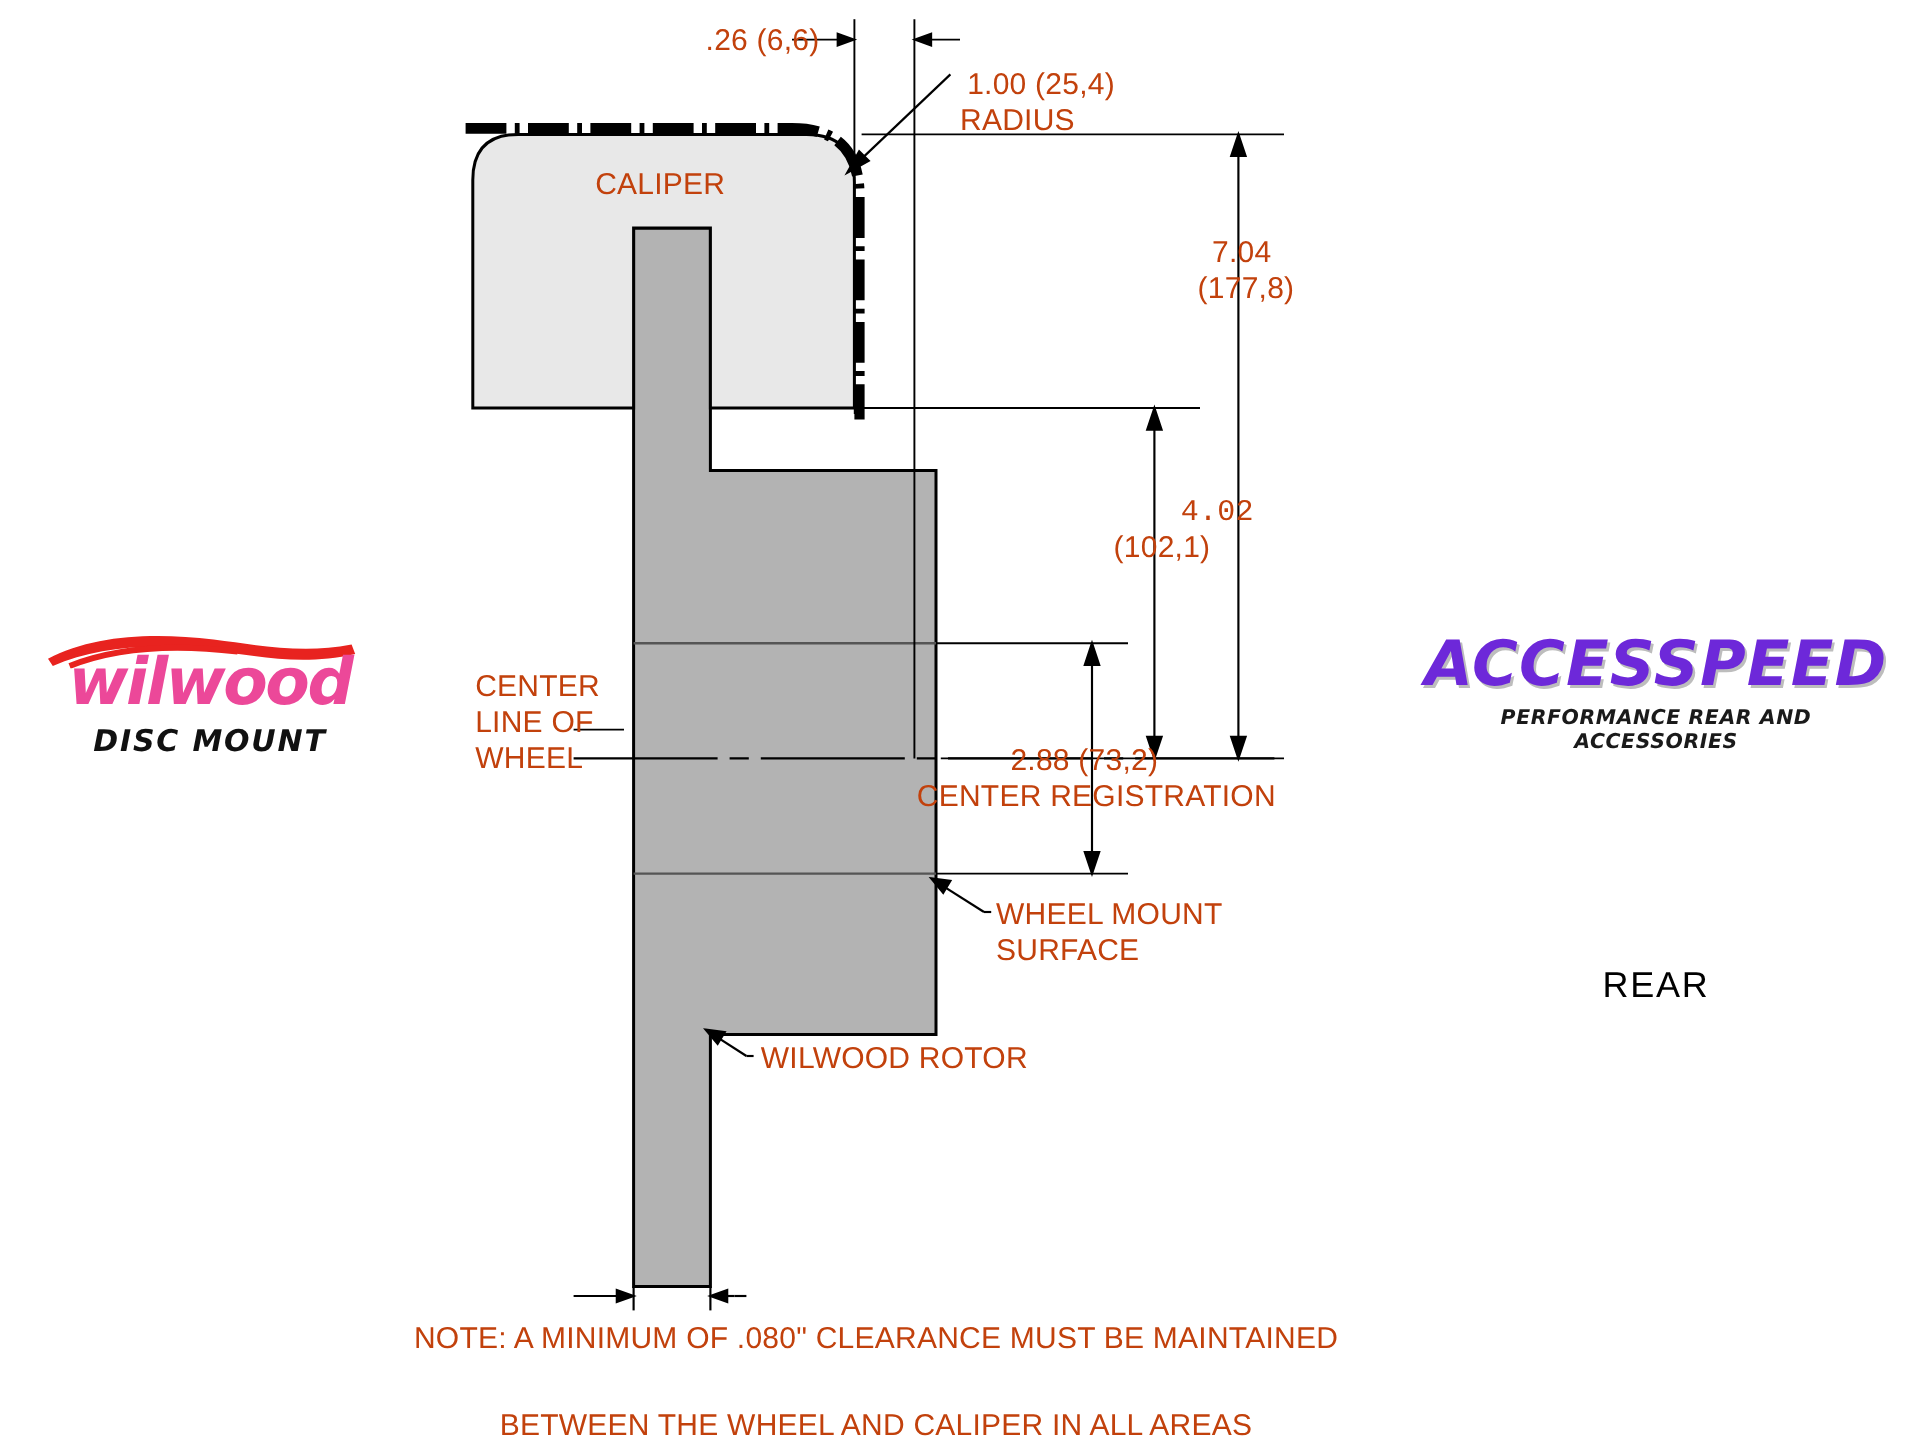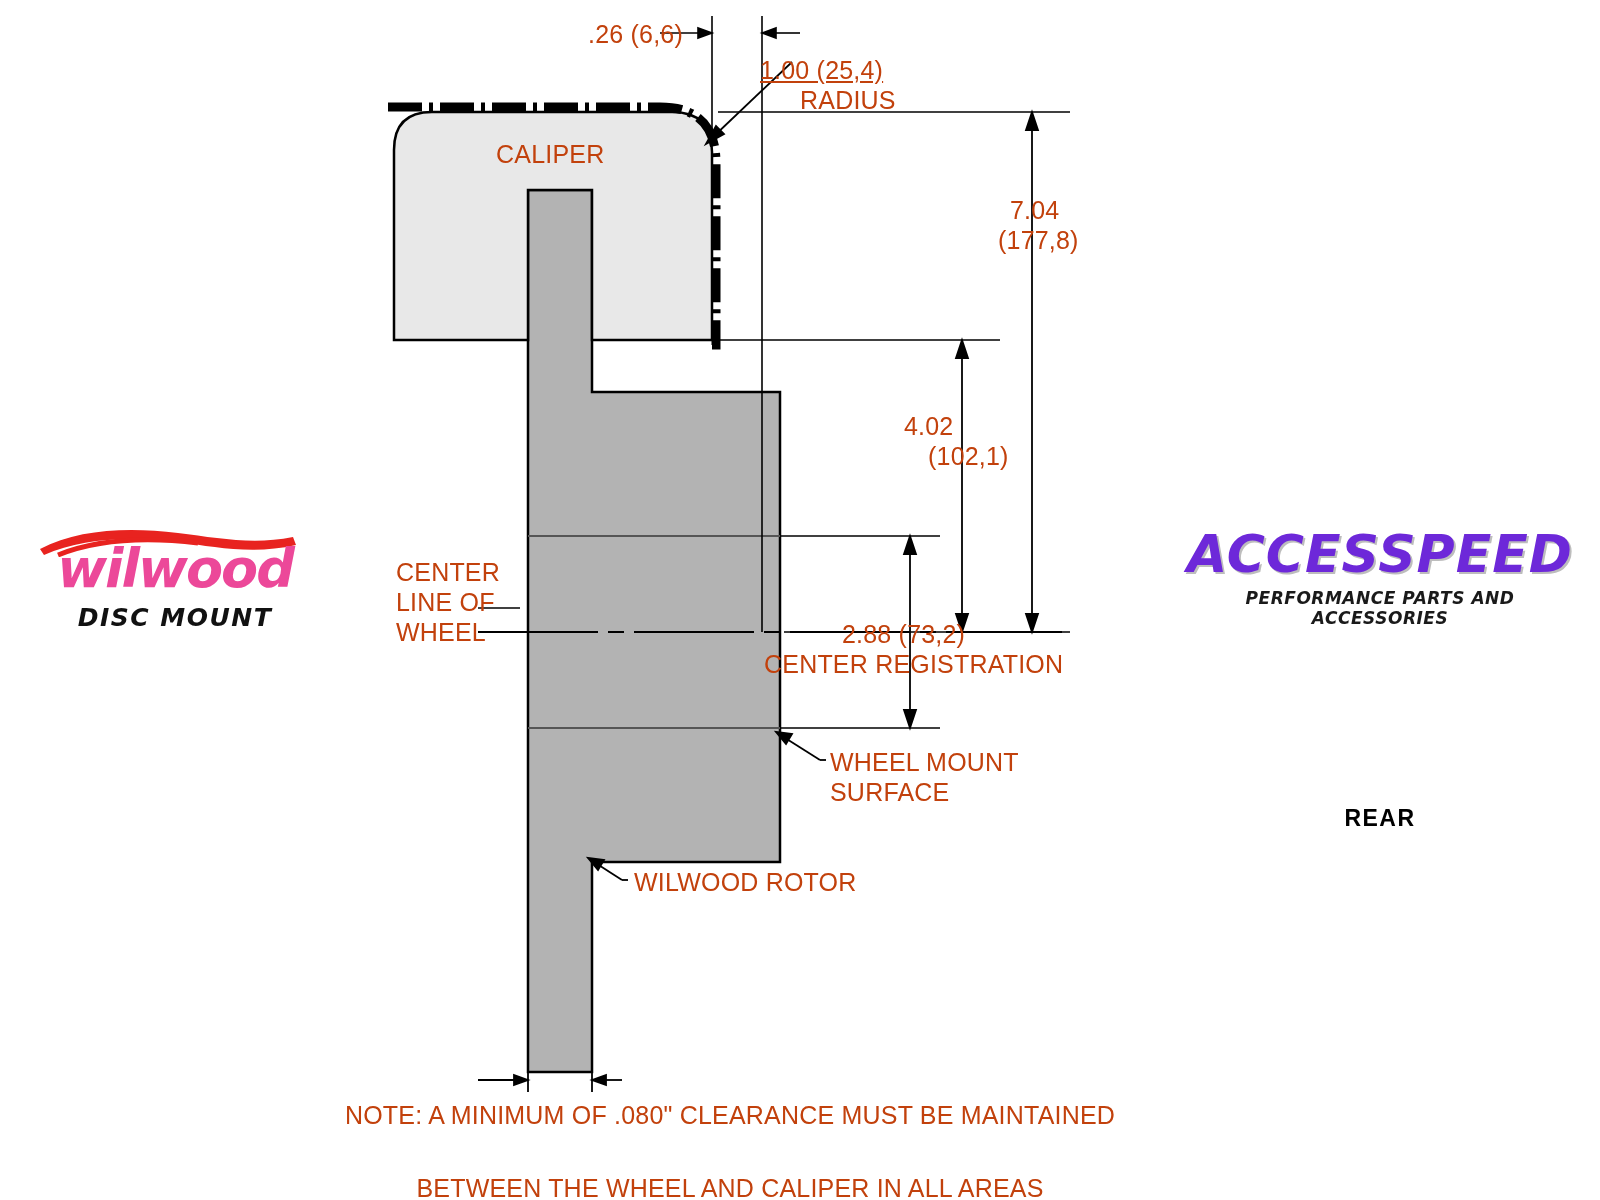--- a/index.html
+++ b/index.html
@@ -222,7 +222,7 @@
 
   <div class="txt" style="left:588px; top:20px;">.26 (6,6)</div>
 
-  <div class="txt" style="left:760px; top:56px;text-decoration:underline;">1.00 (25,4)</div>
+  <div class="txt" style="left:806px; top:56px;">1.00 (25,4)</div>
   <div class="txt" style="left:800px; top:86px;">RADIUS</div>
 
   <div class="txt" style="left:496px; top:140px;">CALIPER</div>

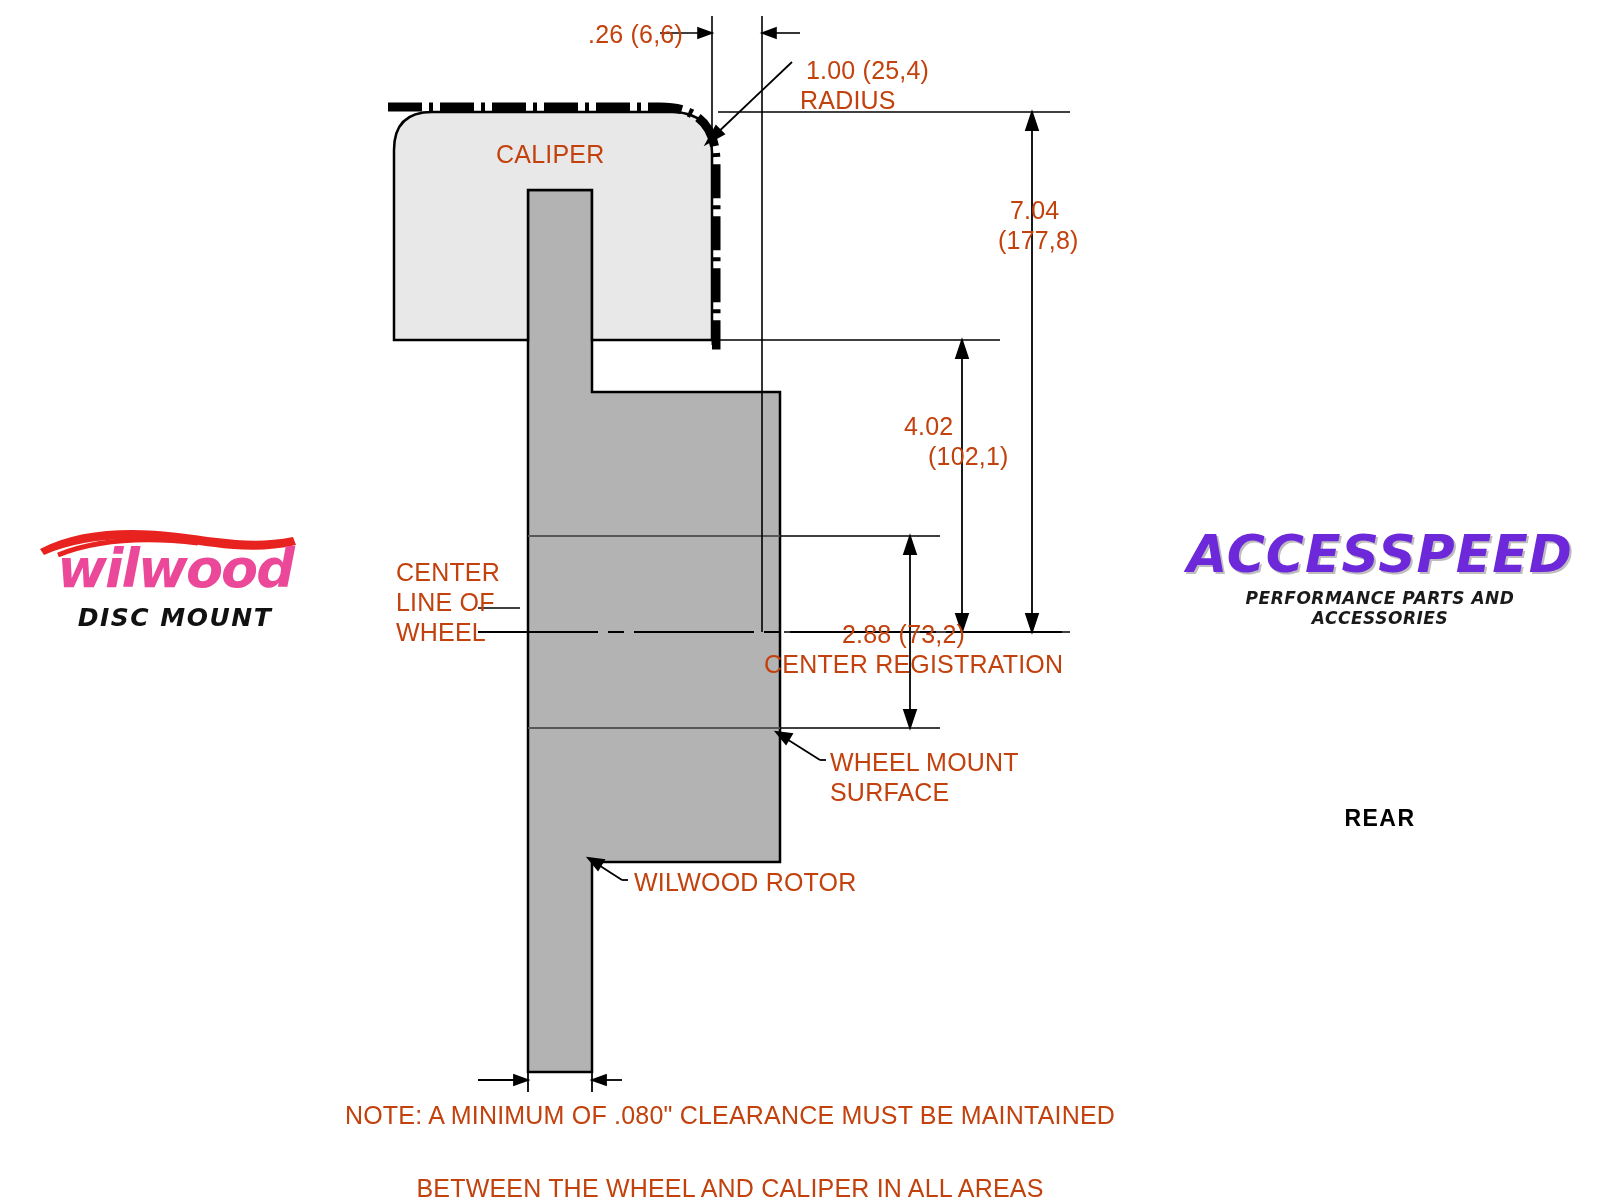--- a/index.html
+++ b/index.html
@@ -230,7 +230,7 @@
   <div class="txt" style="left:1010px; top:196px;">7.04</div>
   <div class="txt" style="left:998px; top:226px;">(177,8)</div>
 
-  <div class="txt" style="left:904px; top:412px;">4.02</div>
+  <div class="txt" style="left:984px; top:412px;font-family:Liberation Mono, monospace;">4.02</div>
   <div class="txt" style="left:928px; top:442px;">(102,1)</div>
 
   <div class="txt" style="left:396px; top:558px;">CENTER</div>

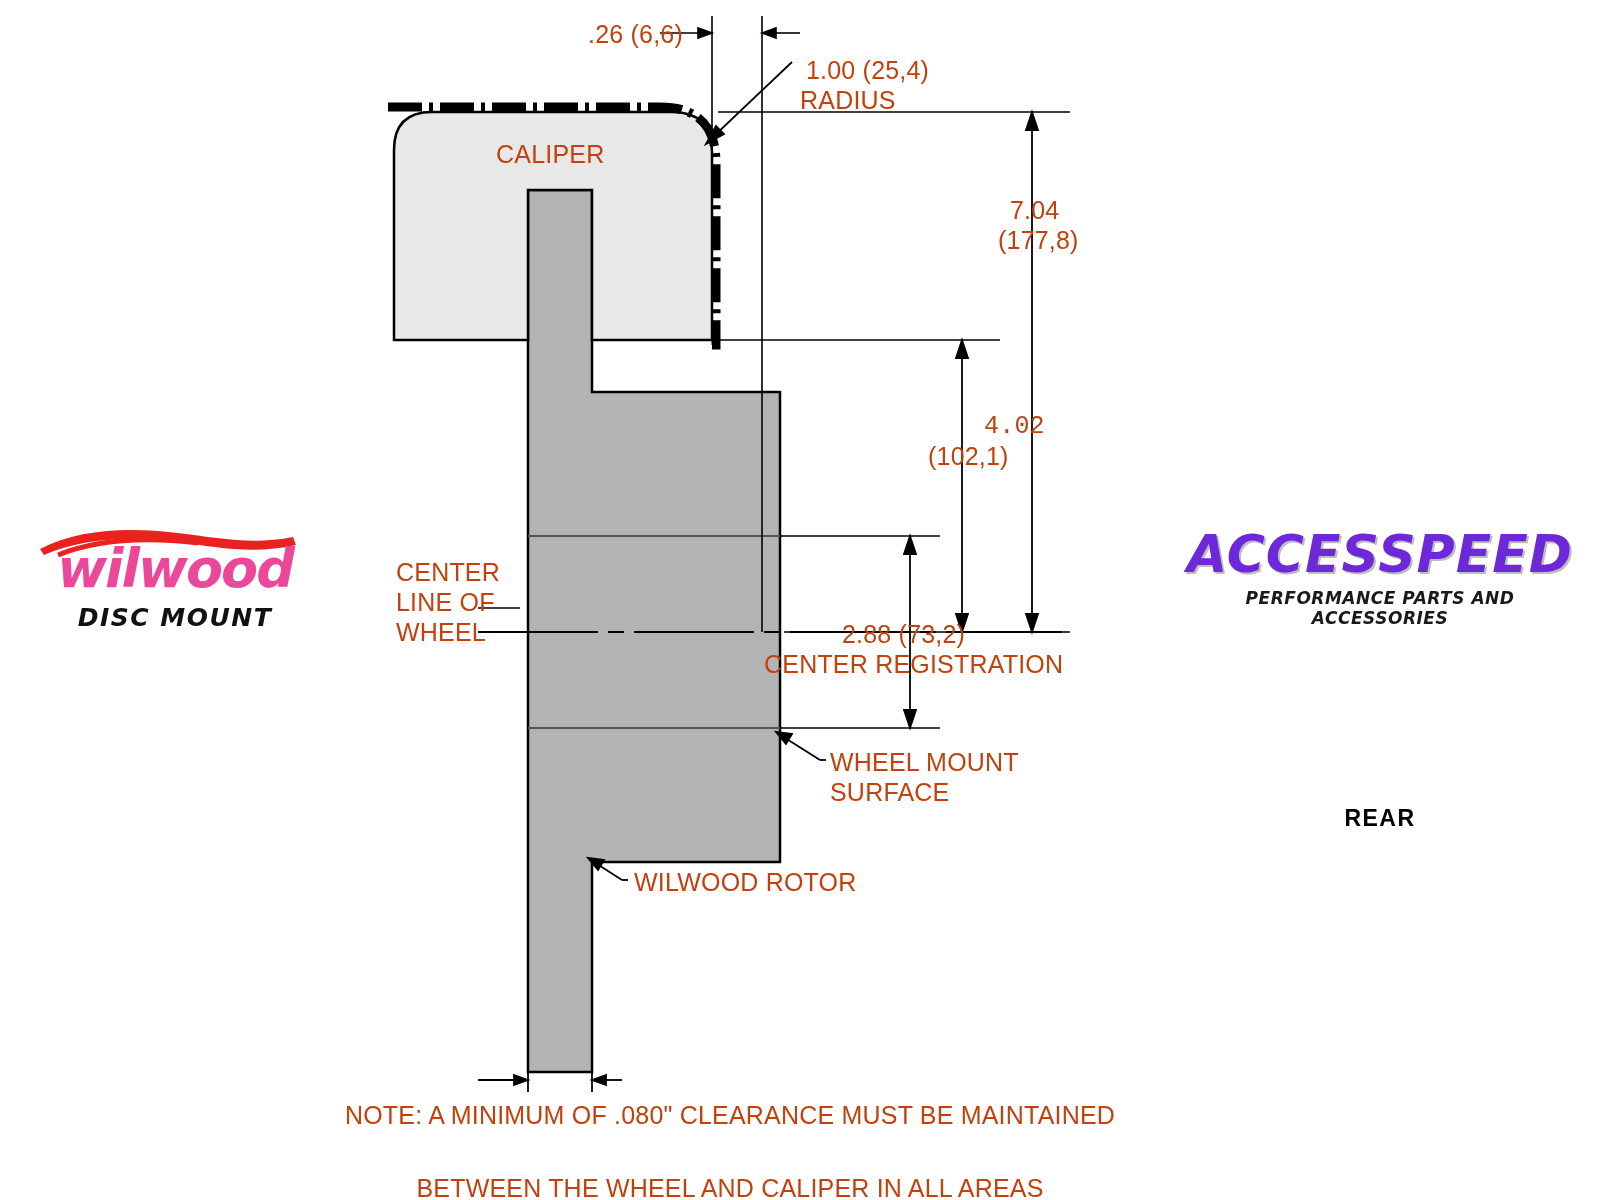--- a/index.html
+++ b/index.html
@@ -260,7 +260,7 @@
 
   <div id="accesspeed-logo">
     <div class="ap-word">ACCESSPEED</div>
-    <div class="ap-sub">PERFORMANCE PARTS AND ACCESSORIES</div>
+    <div class="ap-sub">PERFORMANCE REAR AND ACCESSORIES</div>
   </div>
 
   <div id="rear-label">REAR</div>

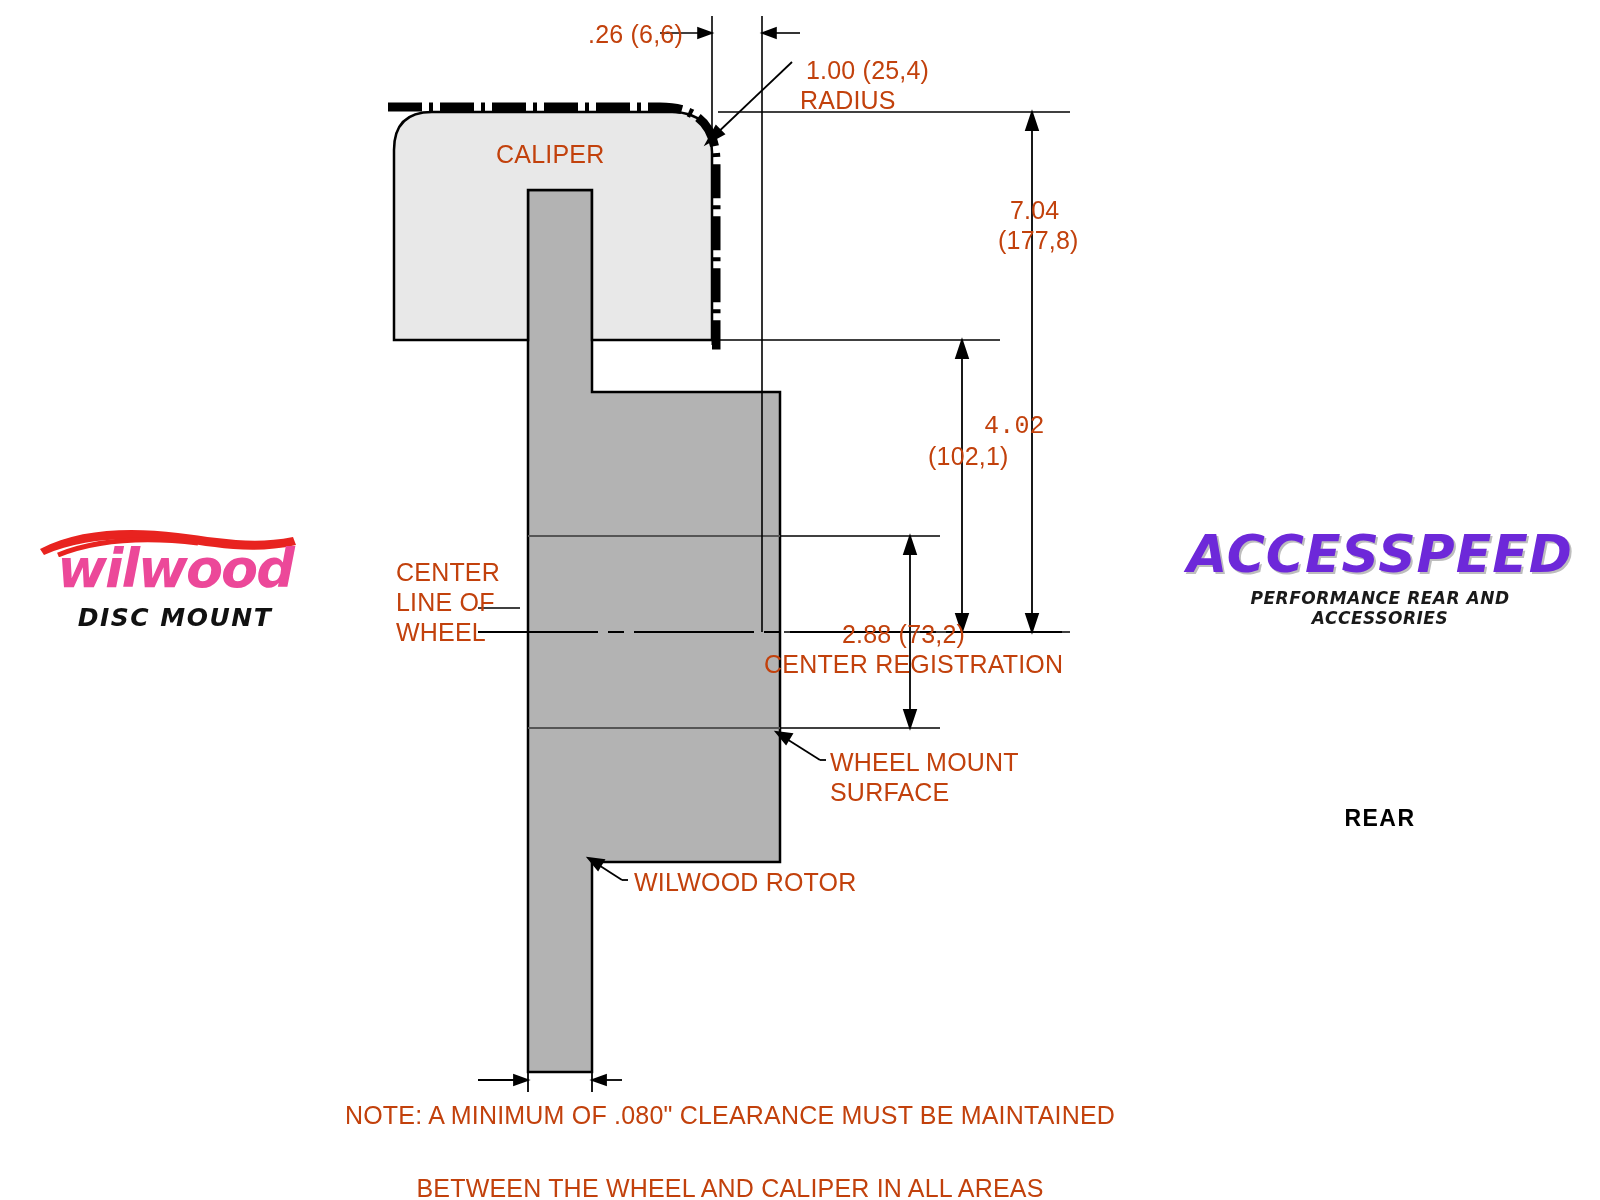--- a/index.html
+++ b/index.html
@@ -116,8 +116,8 @@
     top: 805px;
     width: 390px;
     text-align: center;
-    font-weight: bold;
-    font-size: 23px;
+    font-weight: normal;
+    font-size: 30px;
     letter-spacing: 1.5px;
   }
 </style>

